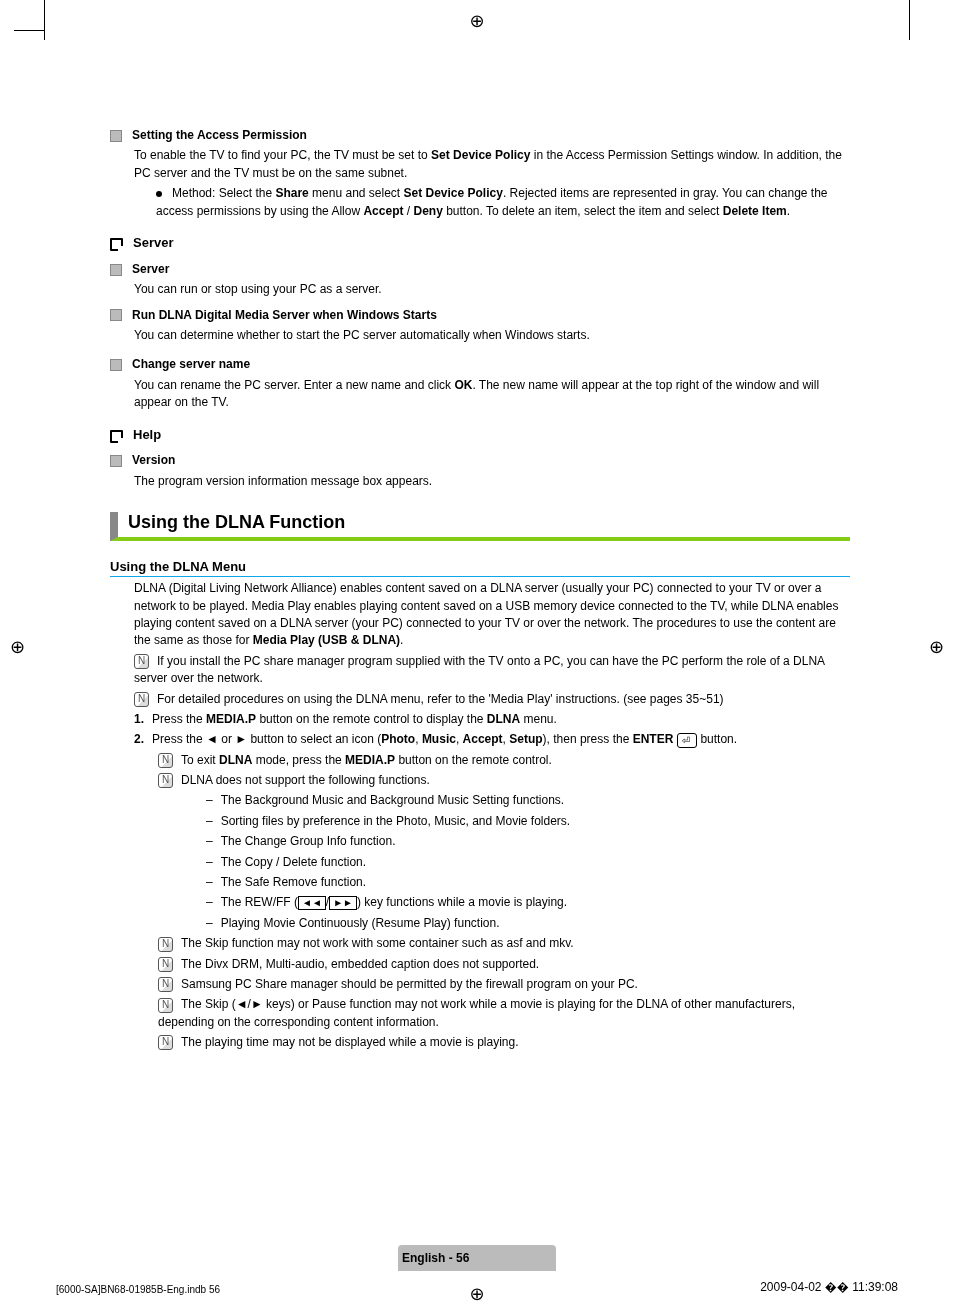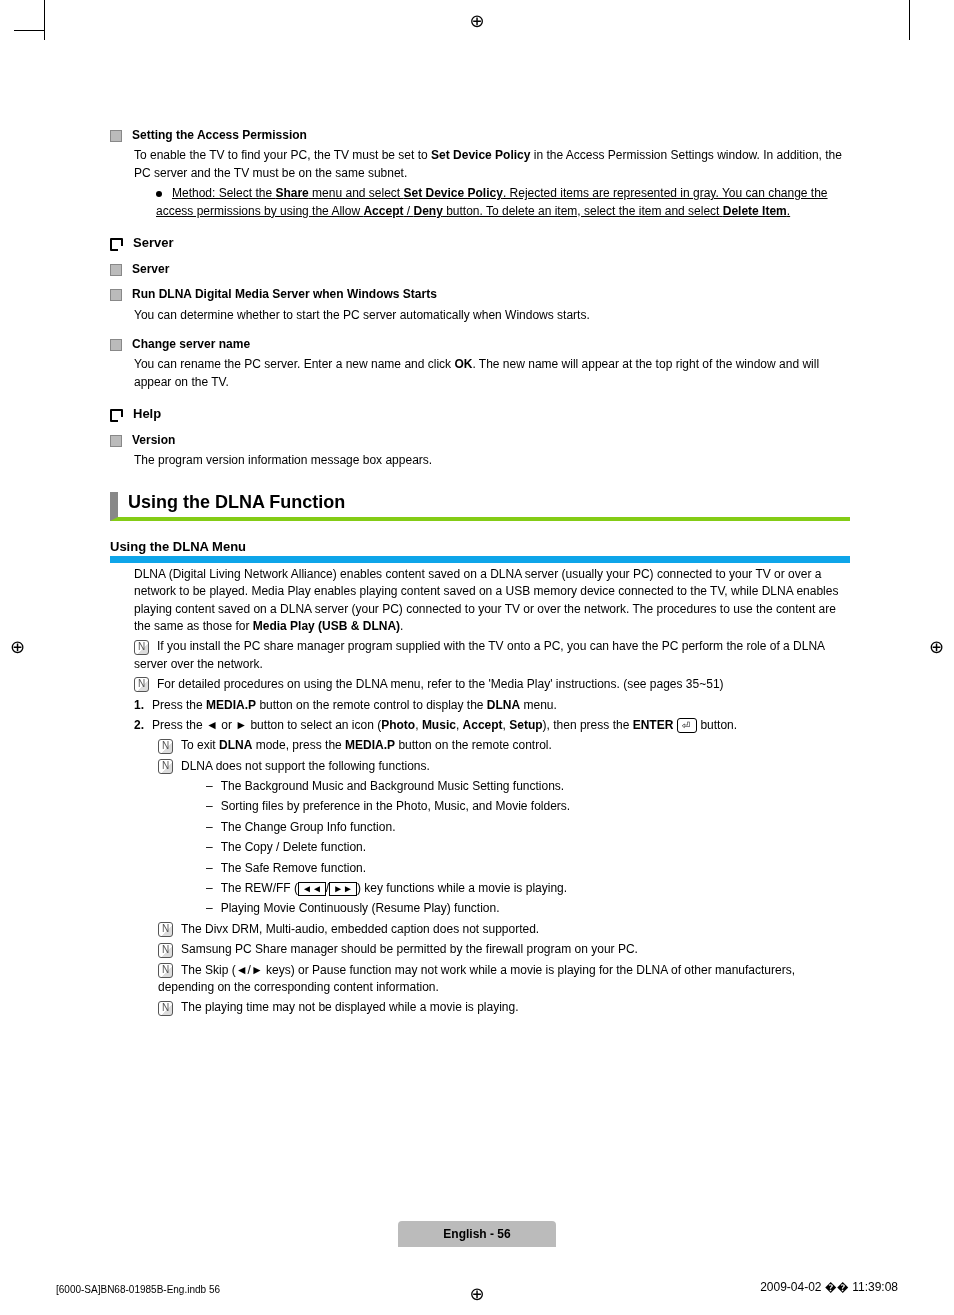--- a/index.html
+++ b/index.html
@@ -37,7 +37,7 @@
   .b { font-weight:bold; }
   .t1 { margin-left:0; }
   .t2 { margin-left:24px; }
-  .t3 { margin-left:46px;text-decoration:underline; }
+  .t3 { margin-left:46px; }
   .t4 { margin-left:48px; }
   .t6 { margin-left:96px; }
   p { margin:3px 0; line-height:1.45; }

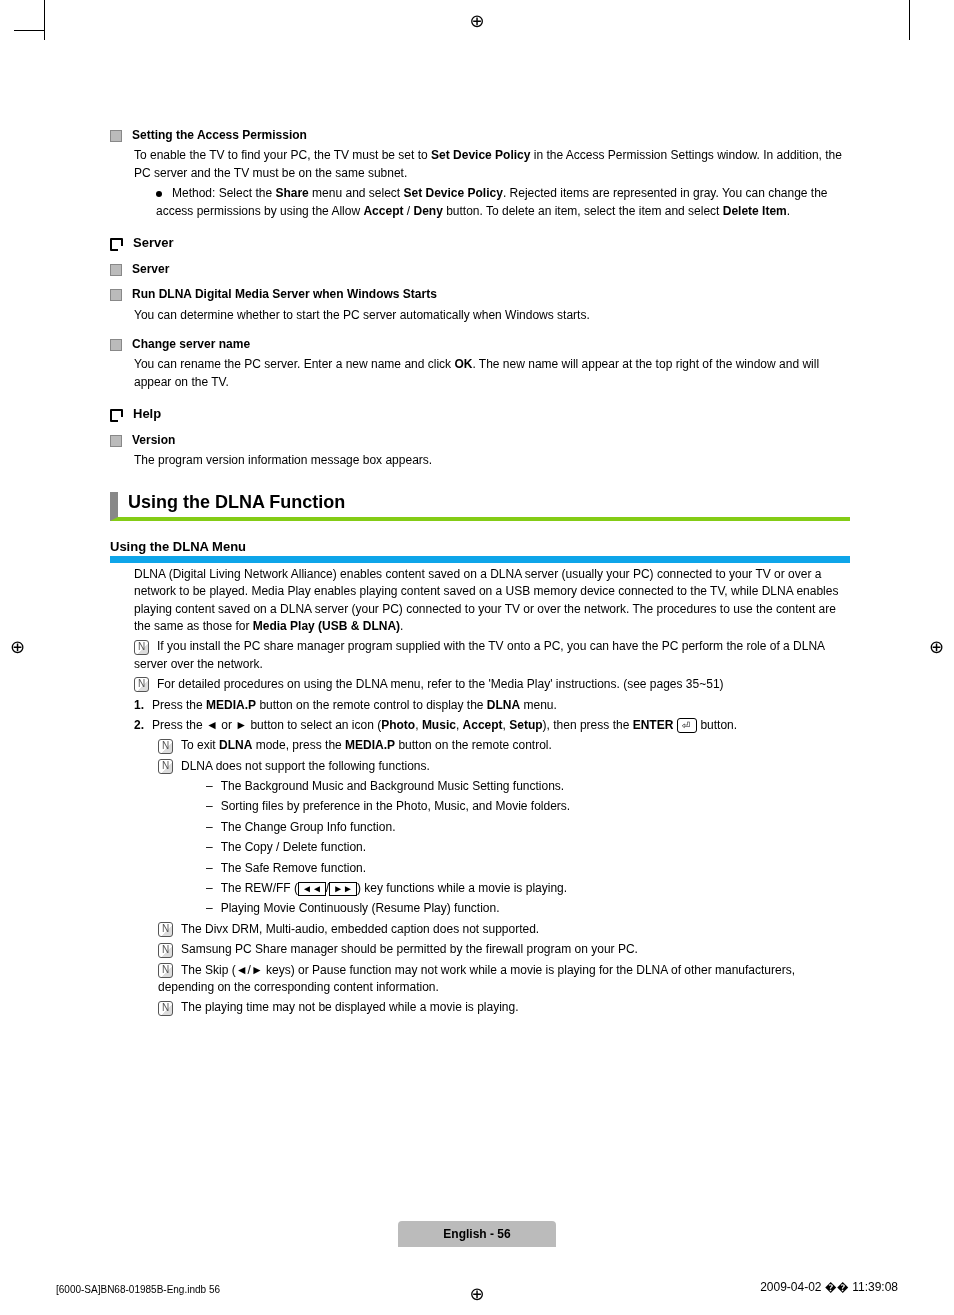--- a/index.html
+++ b/index.html
@@ -97,6 +97,7 @@
   <p class="t1" style="margin-top:14px"><span class="h-sq-open"></span><span class="b" style="font-size:13px">Server</span></p>
 
   <p class="t1" style="margin-top:8px"><span class="h-sq"></span><span class="b">Server</span></p>
+  <p class="t2">You can run or stop using your PC as a server.</p>
 
   <p class="t1" style="margin-top:8px"><span class="h-sq"></span><span class="b">Run DLNA Digital Media Server when Windows Starts</span></p>
   <p class="t2">You can determine whether to start the PC server automatically when Windows starts.</p>

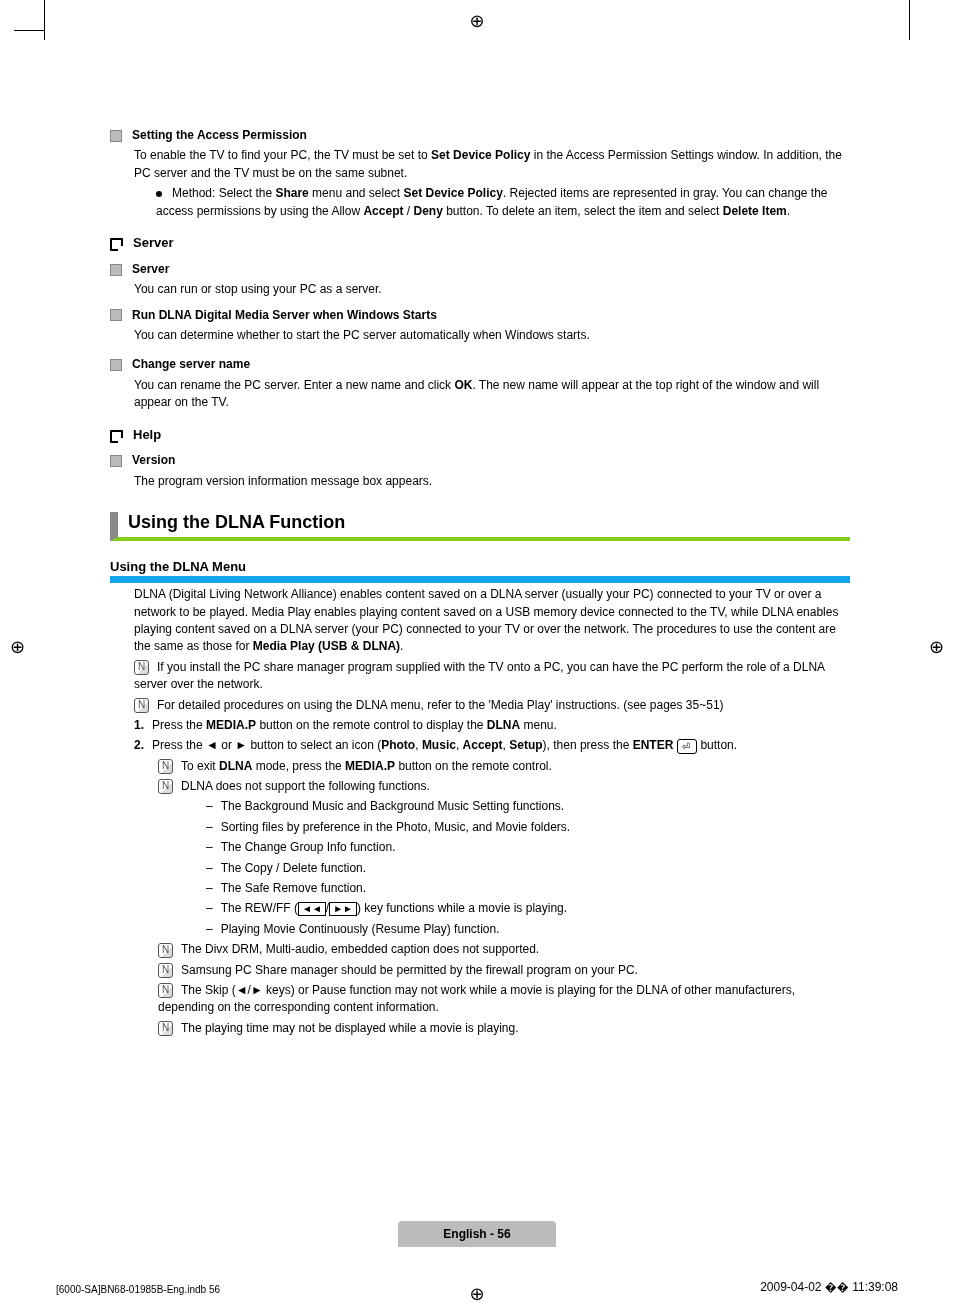--- a/index.html
+++ b/index.html
@@ -52,7 +52,7 @@
   }
   .sub-heading {
     font-weight: bold;
-    border-bottom: 7px solid #0ea5e9;
+    border-bottom: 1px solid #0ea5e9;
     padding-bottom: 2px;
     margin-bottom: 0;
     font-size: 13px;

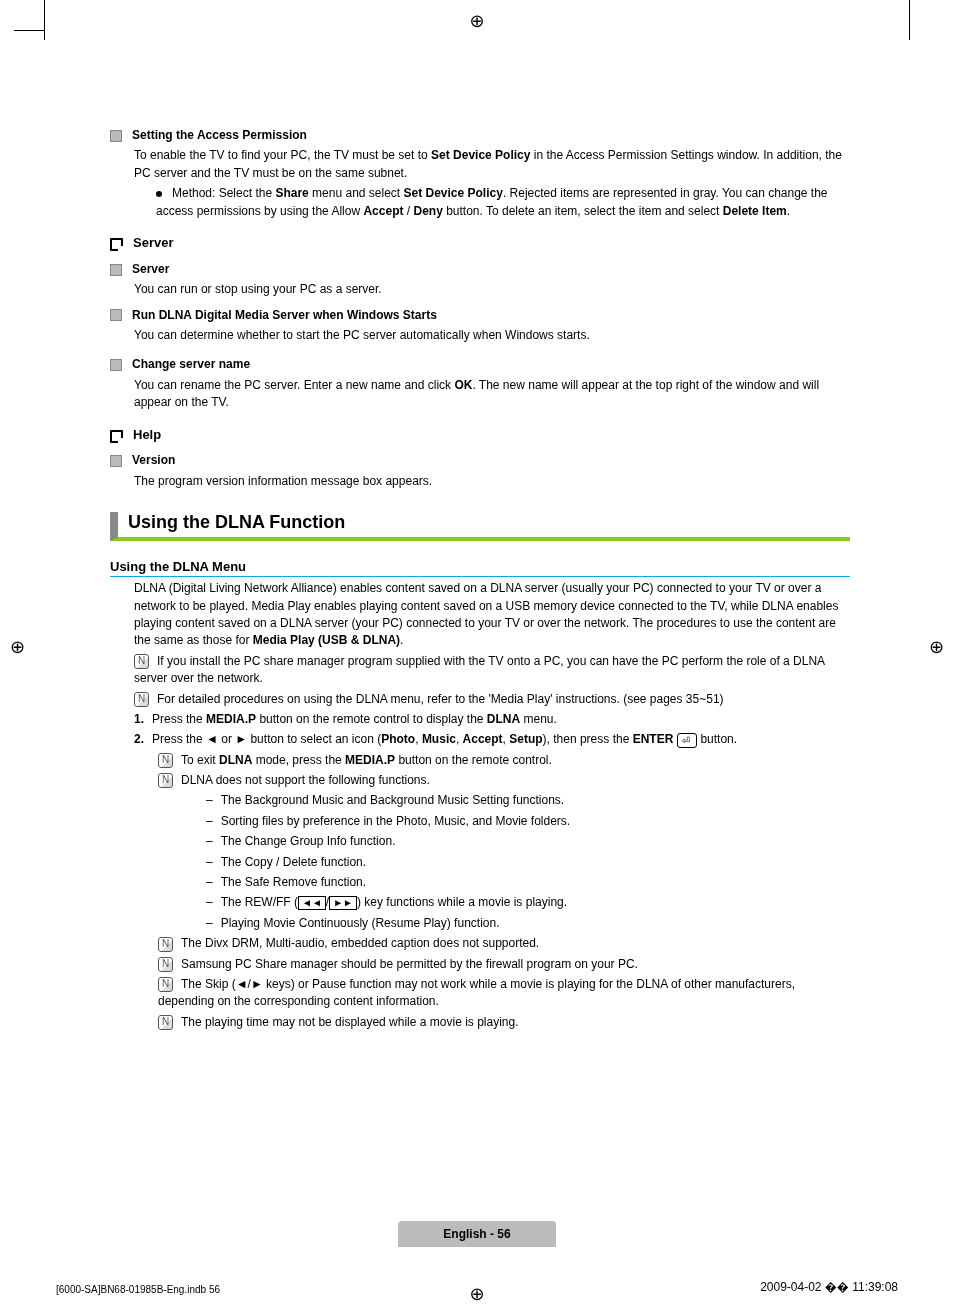--- a/index.html
+++ b/index.html
@@ -133,6 +133,7 @@
   <p class="t6"><span class="dash">–</span><span>The REW/FF (</span><span class="rw-icon">◄◄</span>/<span class="rw-icon">►►</span><span>) key functions while a movie is playing.</span></p>
   <p class="t6"><span class="dash">–</span><span>Playing Movie Continuously (Resume Play) function.</span></p>
 
+  <p class="t4"><span class="note-icon">N</span><span>The Skip function may not work with some container such as asf and mkv.</span></p>
   <p class="t4"><span class="note-icon">N</span><span>The Divx DRM, Multi-audio, embedded caption does not supported.</span></p>
   <p class="t4"><span class="note-icon">N</span><span>Samsung PC Share manager should be permitted by the firewall program on your PC.</span></p>
   <p class="t4"><span class="note-icon">N</span><span>The Skip (◄/► keys) or Pause function may not work while a movie is playing for the DLNA of other manufacturers, depending on the corresponding content information.</span></p>

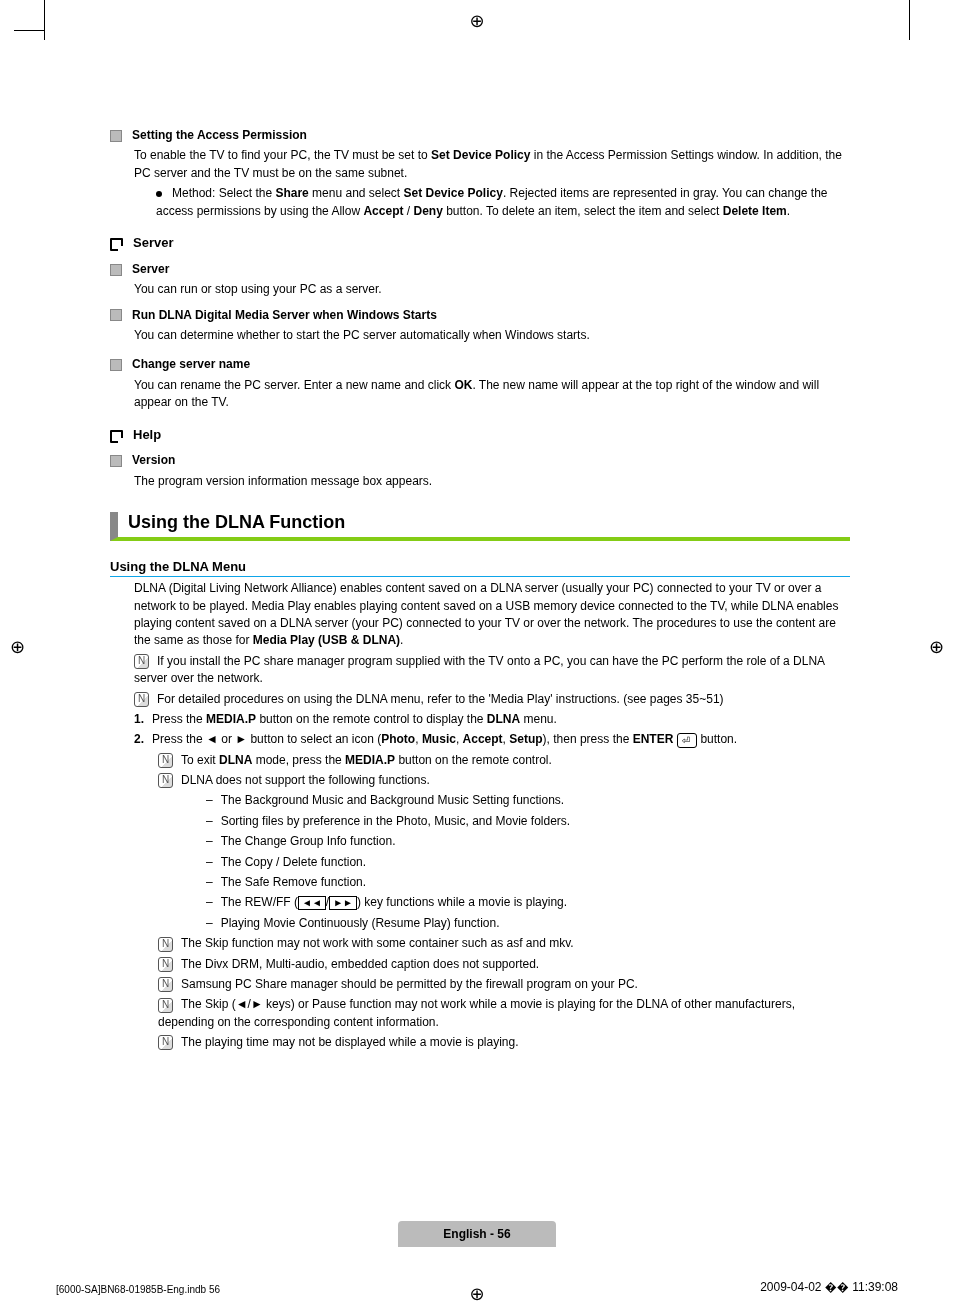--- a/index.html
+++ b/index.html
@@ -61,10 +61,10 @@
   .page-footer {
     position:absolute;
     left:50%;
-    bottom:68px;
+    bottom:44px;
     transform:translateX(-50%);
     width:150px;
-    text-align:center;
+    text-align:left;
     background:#bbb;
     color:#000;
     padding:6px 4px;

